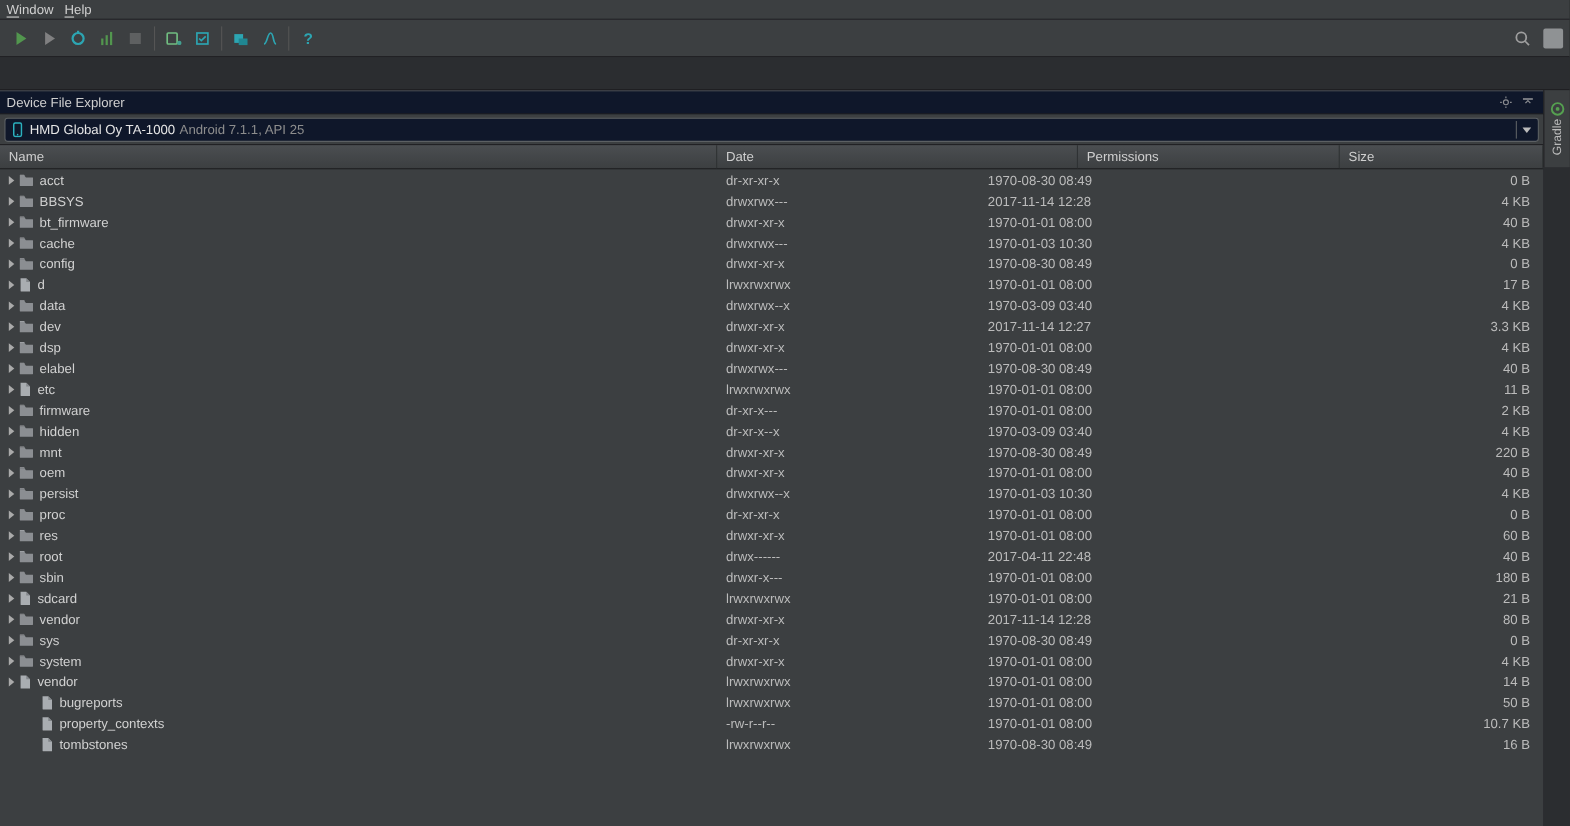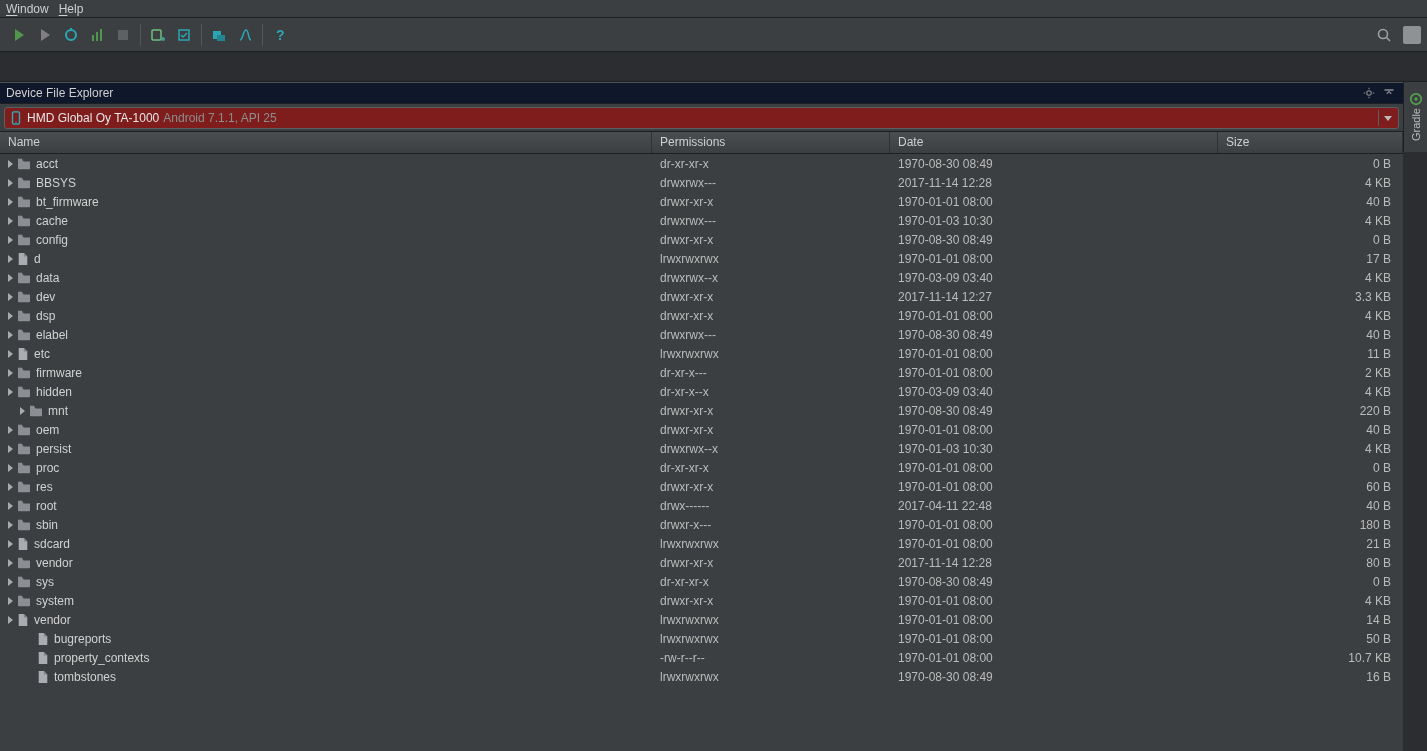--- a/index.html
+++ b/index.html
@@ -69,7 +69,7 @@
   }
   .device-combo {
     flex:1; height:22px;
-    background:#7f1d1d;
+    background:#0f172a;
     border:1px solid #5c6063;
     border-radius:3px;
     display:flex; align-items:center;

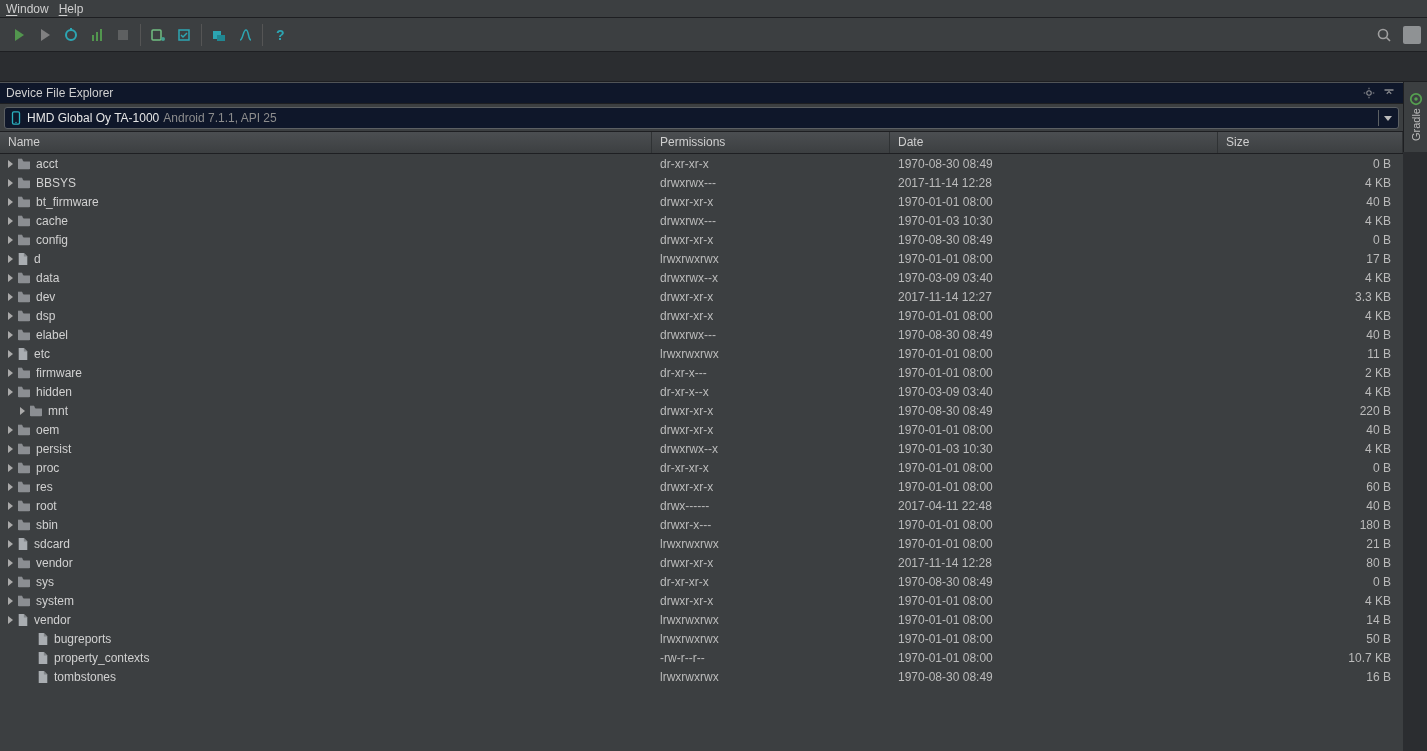--- a/index.html
+++ b/index.html
@@ -290,8 +290,8 @@
 
   <div class="headrow">
     <div class="hcell col-name">Name</div>
+    <div class="hcell col-date">Date</div>
     <div class="hcell col-perm">Permissions</div>
-    <div class="hcell col-date">Date</div>
     <div class="hcell col-size">Size</div>
   </div>
 

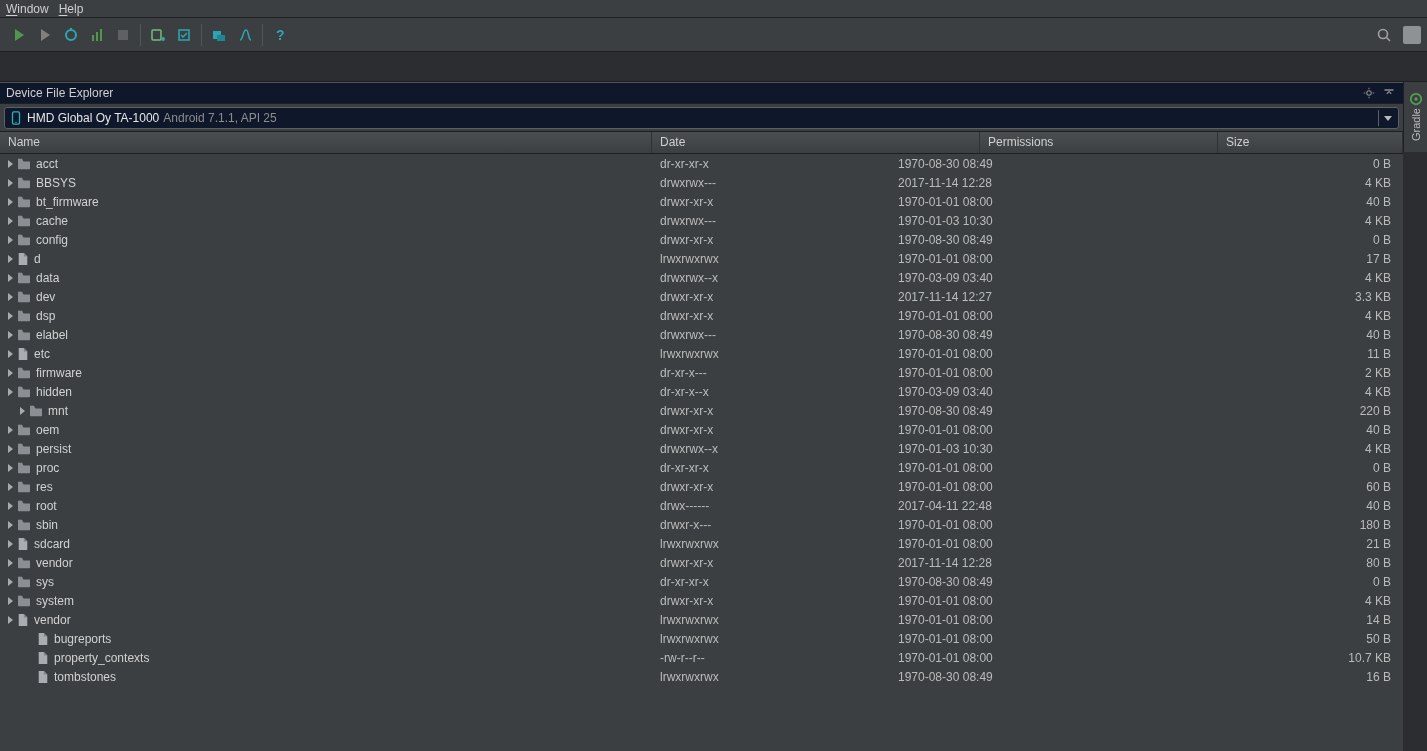--- a/index.html
+++ b/index.html
@@ -466,7 +466,7 @@
         <div class="cell-size">4 KB</div>
       </div>
       <div class="row">
-        <div class="cell-name" style="padding-left: 20px; align-items: center;">
+        <div class="cell-name" style="padding-left: 8px; align-items: center;">
           <span class="expander"></span>
           <svg class="folder-icon" viewBox="0 0 16 14">
             <path d="M1 3c0-1 0-1 1-1h4l1.5 2H14c1 0 1 0 1 1v7c0 1 0 1-1 1H2c-1 0-1 0-1-1z" fill="#8b8e92"></path>

